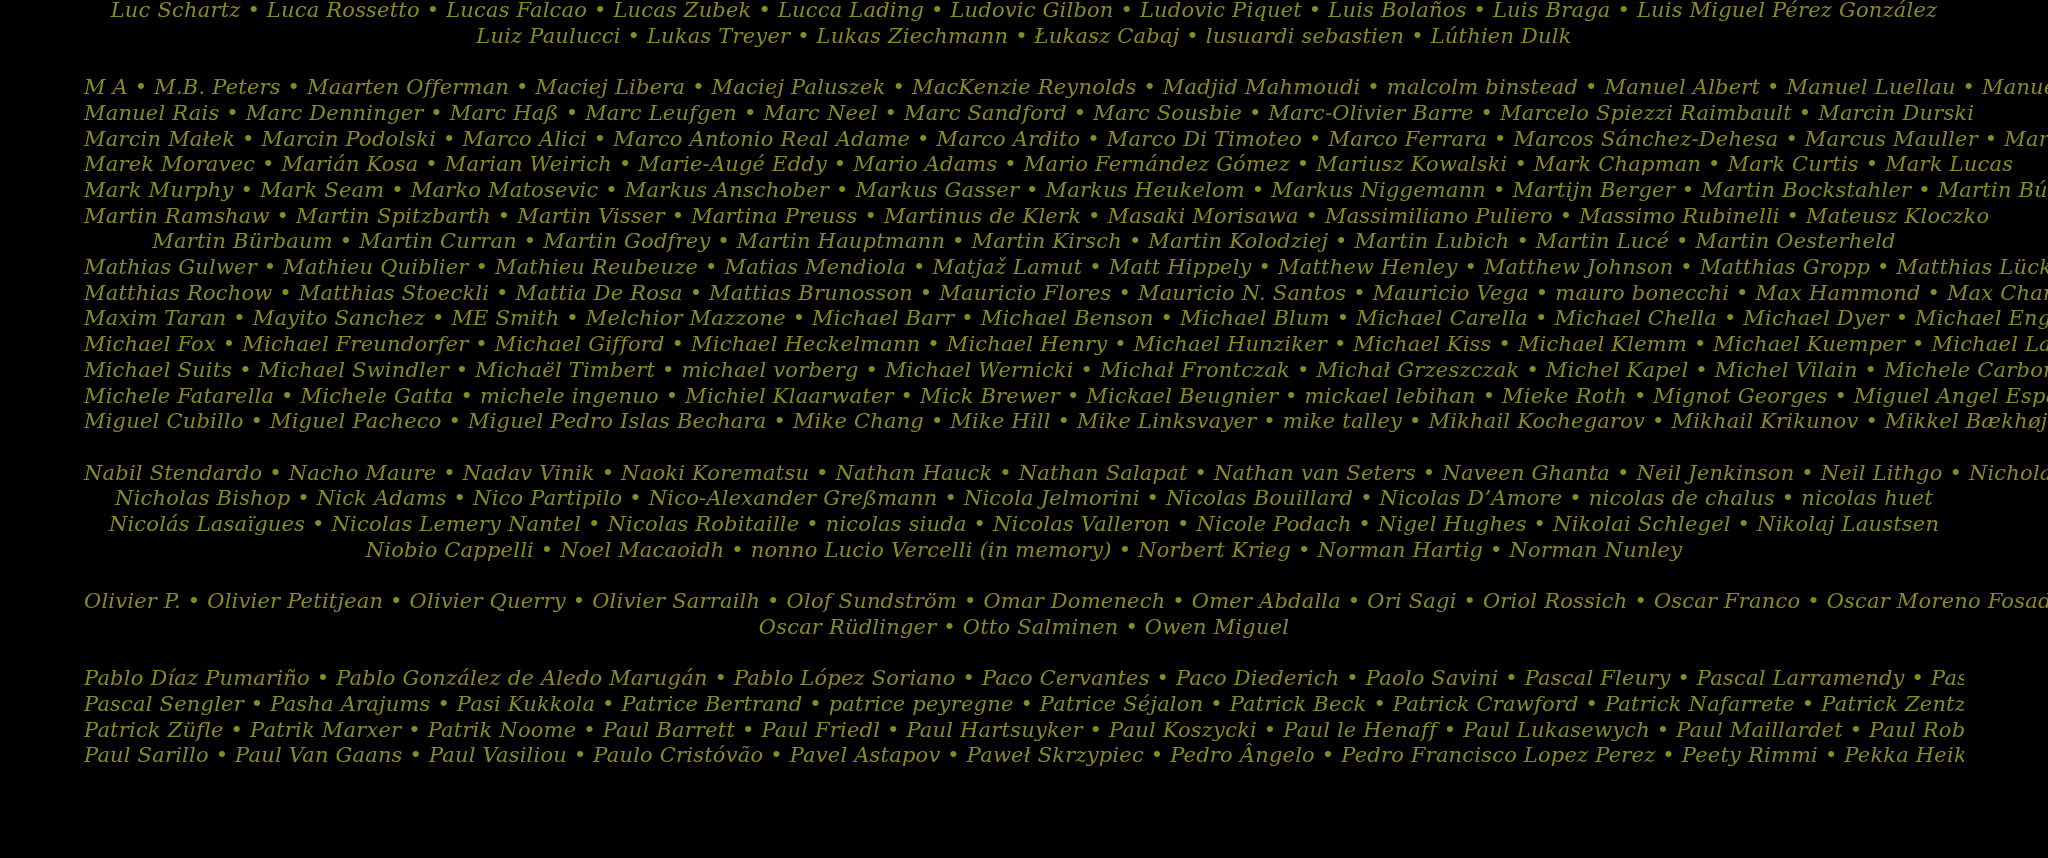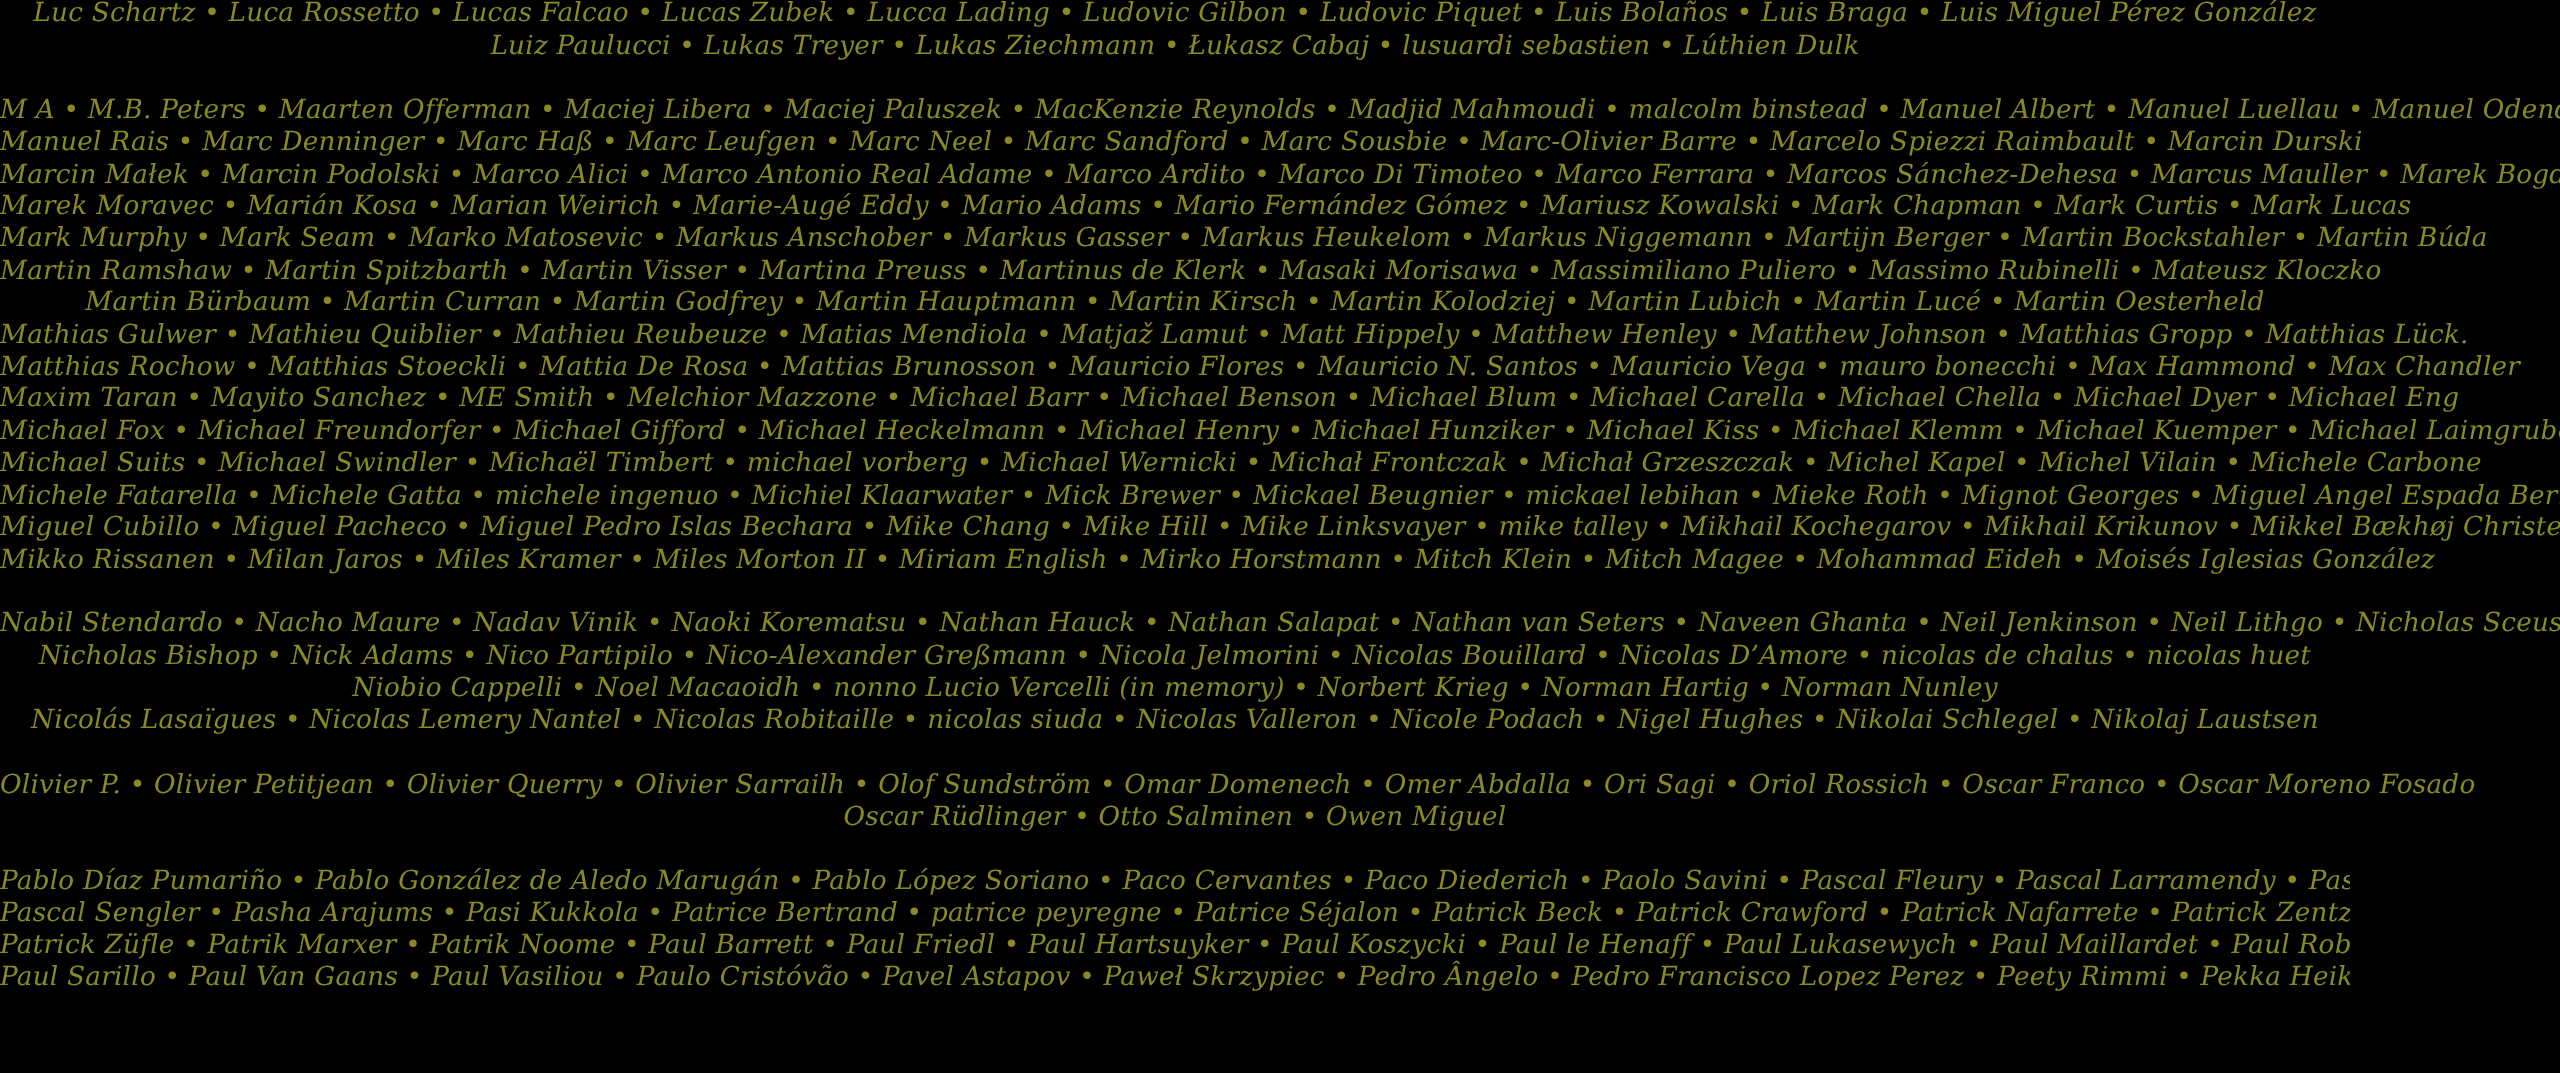--- a/index.html
+++ b/index.html
@@ -19,7 +19,7 @@
     color: #8a8a24;
     display: flex;
     flex-direction: column;
-    align-items: flex-start;
+    align-items: center;
     justify-content: flex-start;
     box-sizing: border-box;
     padding-top: 0px;

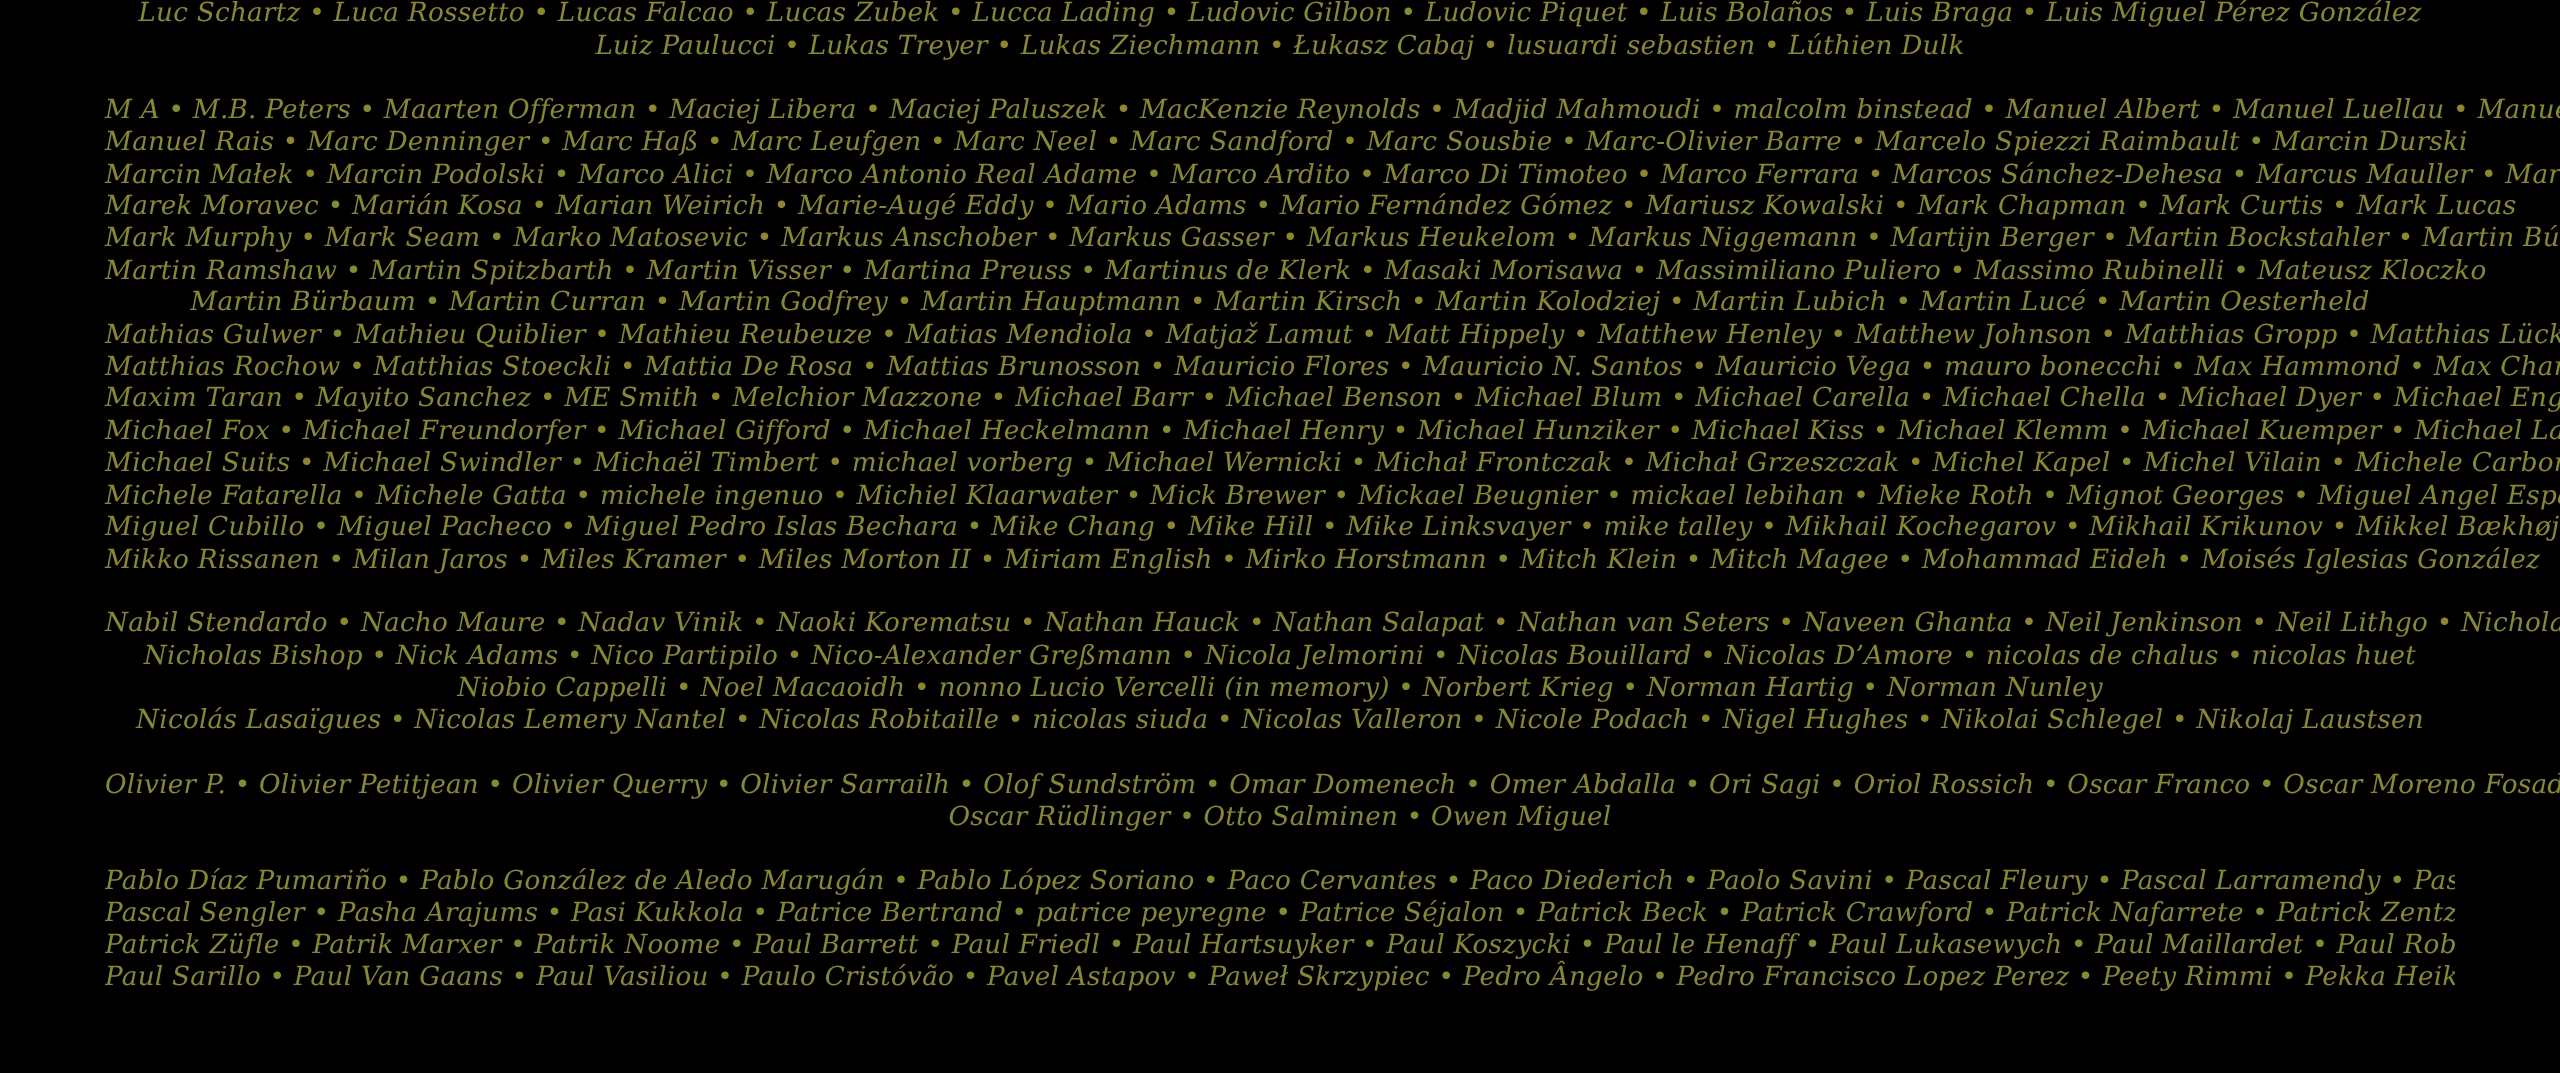--- a/index.html
+++ b/index.html
@@ -72,7 +72,6 @@
     <div class="credit-line">Michael Suits • Michael Swindler • Michaël Timbert • michael vorberg • Michael Wernicki • Michał Frontczak • Michał Grzeszczak • Michel Kapel • Michel Vilain • Michele Carbone</div>
     <div class="credit-line">Michele Fatarella • Michele Gatta • michele ingenuo • Michiel Klaarwater • Mick Brewer • Mickael Beugnier • mickael lebihan • Mieke Roth • Mignot Georges • Miguel Angel Espada Bernal</div>
     <div class="credit-line">Miguel Cubillo • Miguel Pacheco • Miguel Pedro Islas Bechara • Mike Chang • Mike Hill • Mike Linksvayer • mike talley • Mikhail Kochegarov • Mikhail Krikunov • Mikkel Bækhøj Christensen</div>
-    <div class="credit-line">Mikko Rissanen • Milan Jaros • Miles Kramer • Miles Morton II • Miriam English • Mirko Horstmann • Mitch Klein • Mitch Magee • Mohammad Eideh • Moisés Iglesias González</div>
   </div>
 
   <div class="block-gap"></div>

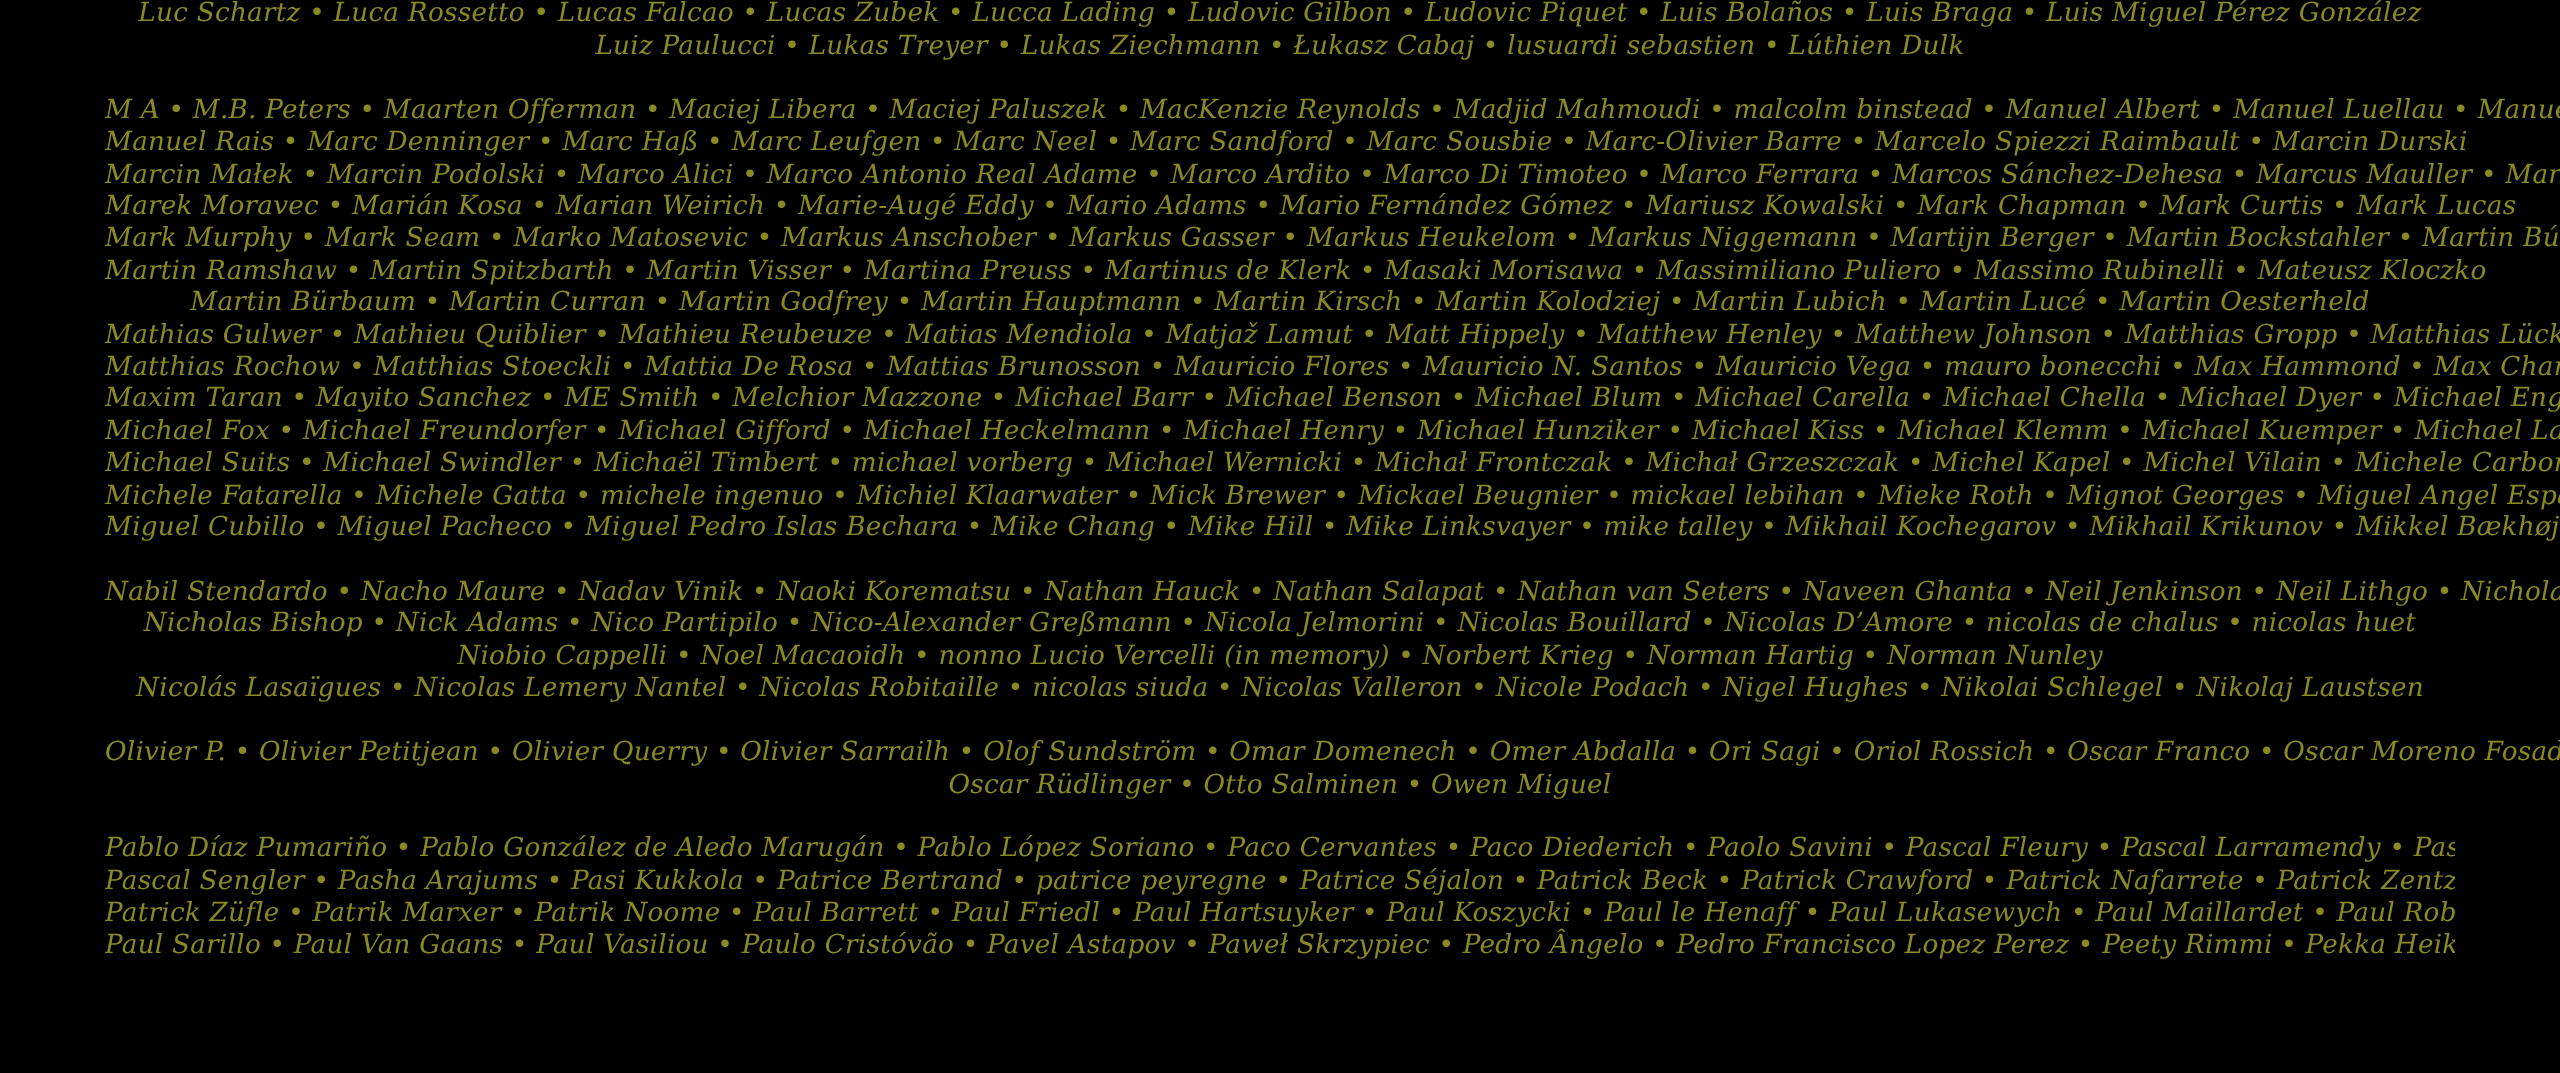--- a/index.html
+++ b/index.html
@@ -79,8 +79,8 @@
   <div class="credit-block">
     <div class="credit-line">Nabil Stendardo • Nacho Maure • Nadav Vinik • Naoki Korematsu • Nathan Hauck • Nathan Salapat • Nathan van Seters • Naveen Ghanta • Neil Jenkinson • Neil Lithgo • Nicholas Sceusa</div>
     <div class="credit-line">Nicholas Bishop • Nick Adams • Nico Partipilo • Nico-Alexander Greßmann • Nicola Jelmorini • Nicolas Bouillard • Nicolas D’Amore • nicolas de chalus • nicolas huet</div>
+    <div class="credit-line">Nicolás Lasaïgues • Nicolas Lemery Nantel • Nicolas Robitaille • nicolas siuda • Nicolas Valleron • Nicole Podach • Nigel Hughes • Nikolai Schlegel • Nikolaj Laustsen</div>
     <div class="credit-line">Niobio Cappelli • Noel Macaoidh • nonno Lucio Vercelli (in memory) • Norbert Krieg • Norman Hartig • Norman Nunley</div>
-    <div class="credit-line">Nicolás Lasaïgues • Nicolas Lemery Nantel • Nicolas Robitaille • nicolas siuda • Nicolas Valleron • Nicole Podach • Nigel Hughes • Nikolai Schlegel • Nikolaj Laustsen</div>
   </div>
 
   <div class="block-gap"></div>

